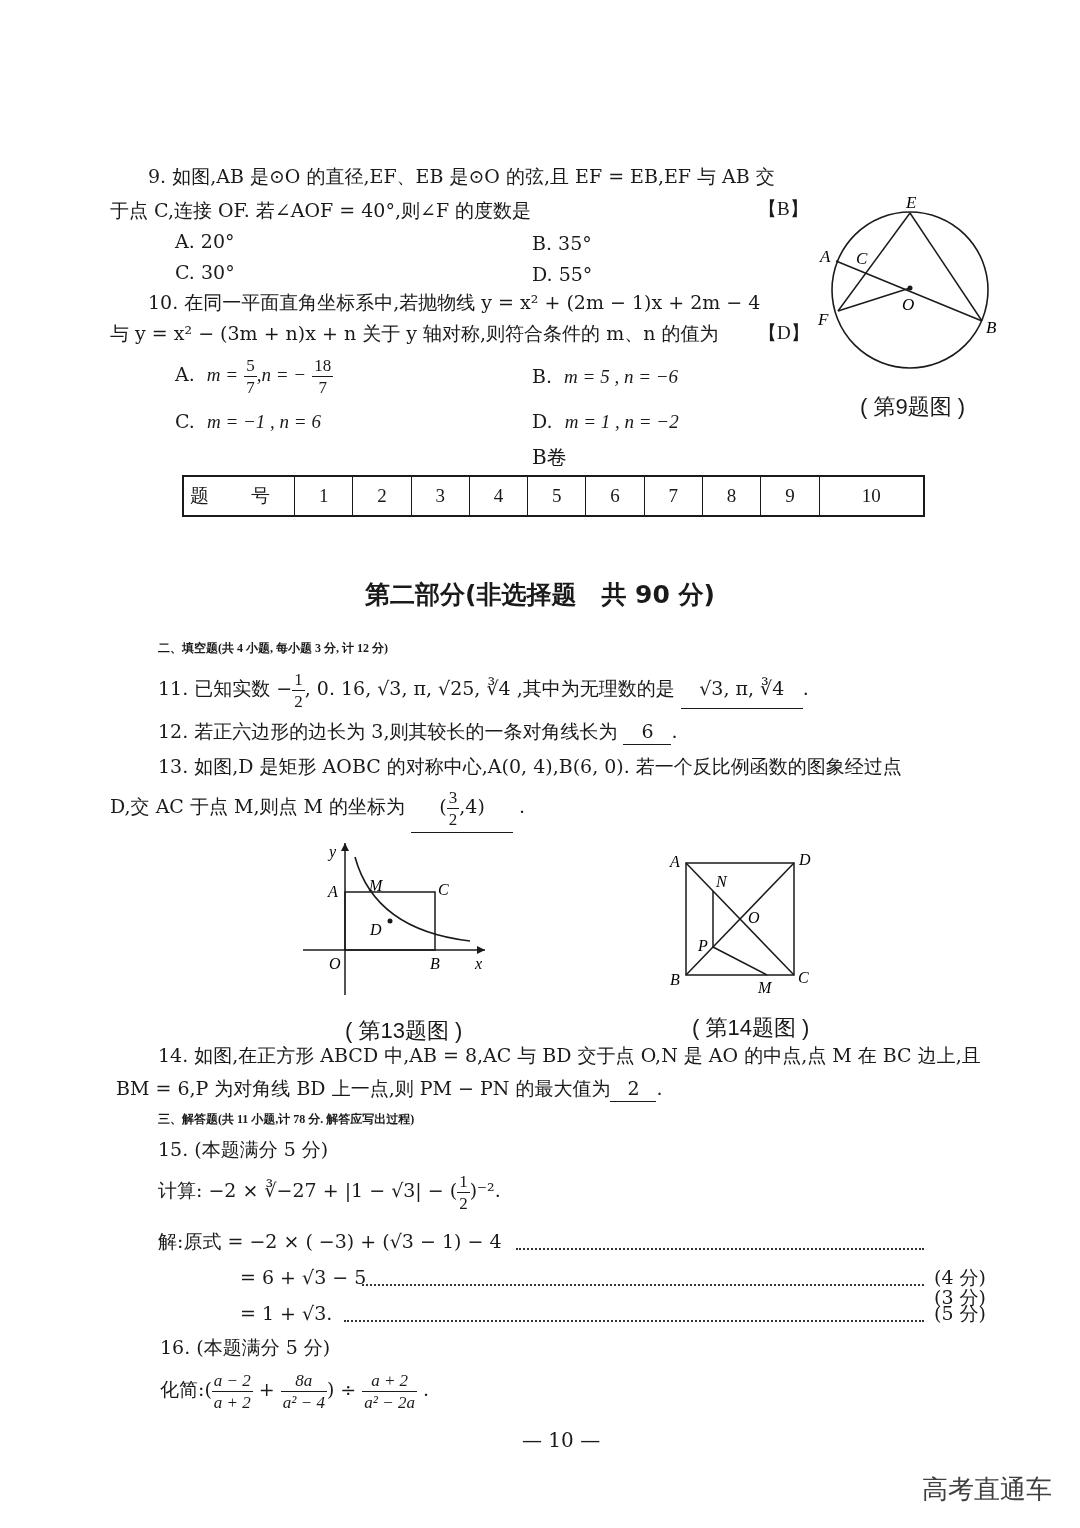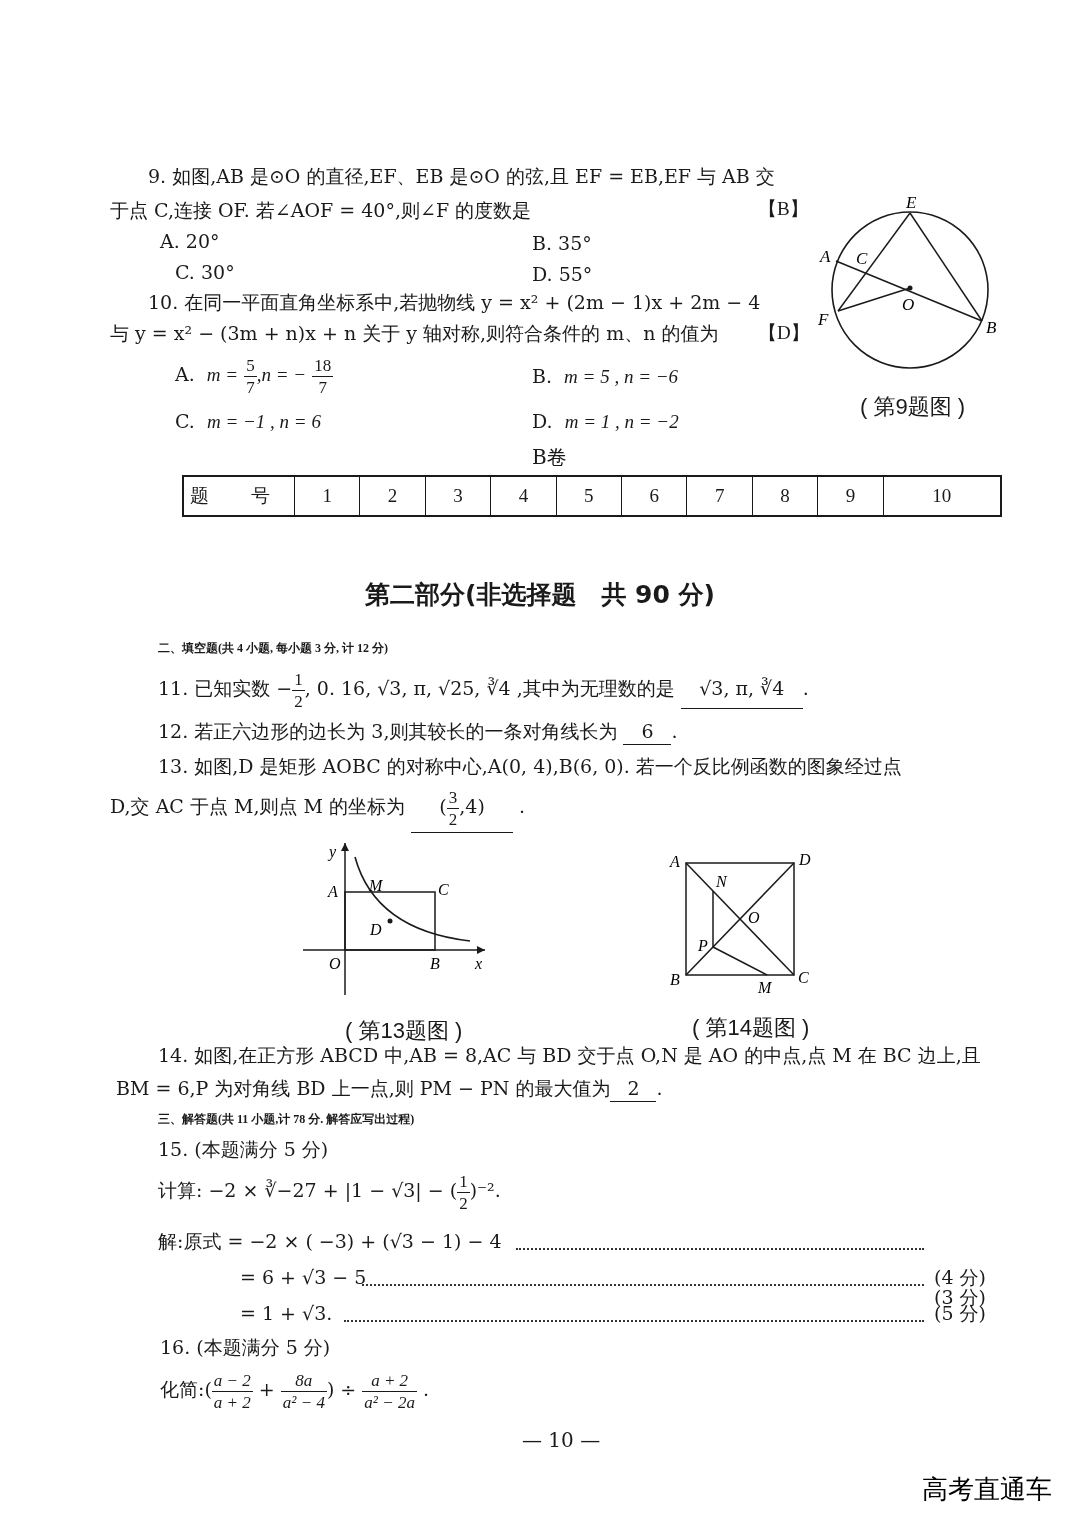--- a/index.html
+++ b/index.html
@@ -36,7 +36,7 @@
 </div>
 <div class="ans" style="left:758px; top:196px;">【B】</div>
 
-<div class="line" style="left:160px; top:228px;"><span>A.</span> <span>20°</span></div>
+<div class="line" style="left:175px; top:228px;"><span>A.</span> <span>20°</span></div>
 <div class="line" style="left:532px; top:230px;"><span>B.</span> <span>35°</span></div>
 <div class="line" style="left:175px; top:259px;"><span>C.</span> <span>30°</span></div>
 <div class="line" style="left:532px; top:261px;"><span>D.</span> <span>55°</span></div>

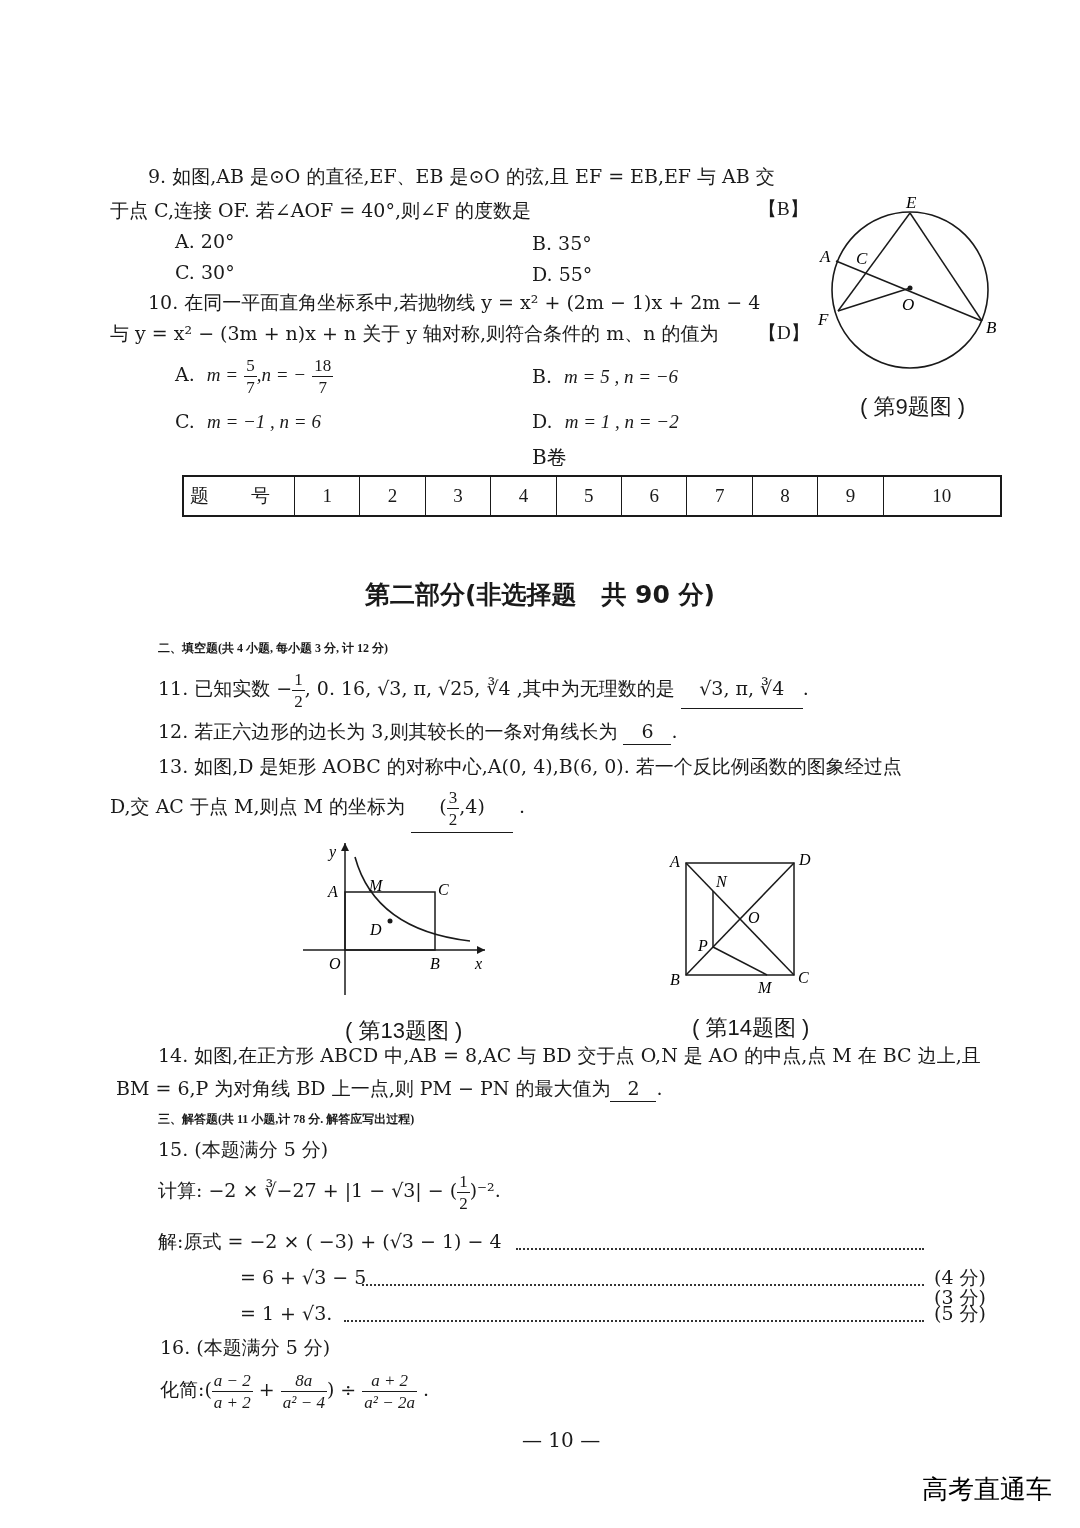--- a/index.html
+++ b/index.html
@@ -17,7 +17,7 @@
   .frac > span.den { padding-top: 2px; }
   .blank { display: inline-block; border-bottom: 1px solid #1a1a1a; text-align: center; padding: 0 6px; }
   .caption { position: absolute; font-size: 22px; font-family: Liberation Sans, sans-serif; white-space: nowrap; }
-  table.key { position: absolute; left: 182px; top: 475px; width: 820px; border-collapse: collapse; border: 2px solid #1a1a1a; }
+  table.key { position: absolute; left: 182px; top: 475px; width: 743px; border-collapse: collapse; border: 2px solid #1a1a1a; }
   table.key td { border: 1px solid #1a1a1a; height: 36px; text-align: center; font-size: 19px; font-family: "Liberation Serif", serif; }
   table.key td.hdr { width: 108px; letter-spacing: 18px; font-family: "DejaVu Serif", serif; }
   .section-title { position: absolute; left: 0; width: 1080px; text-align: center; font-size: 25px; font-family: "DejaVu Sans", sans-serif; font-weight: bold; top: 578px; }

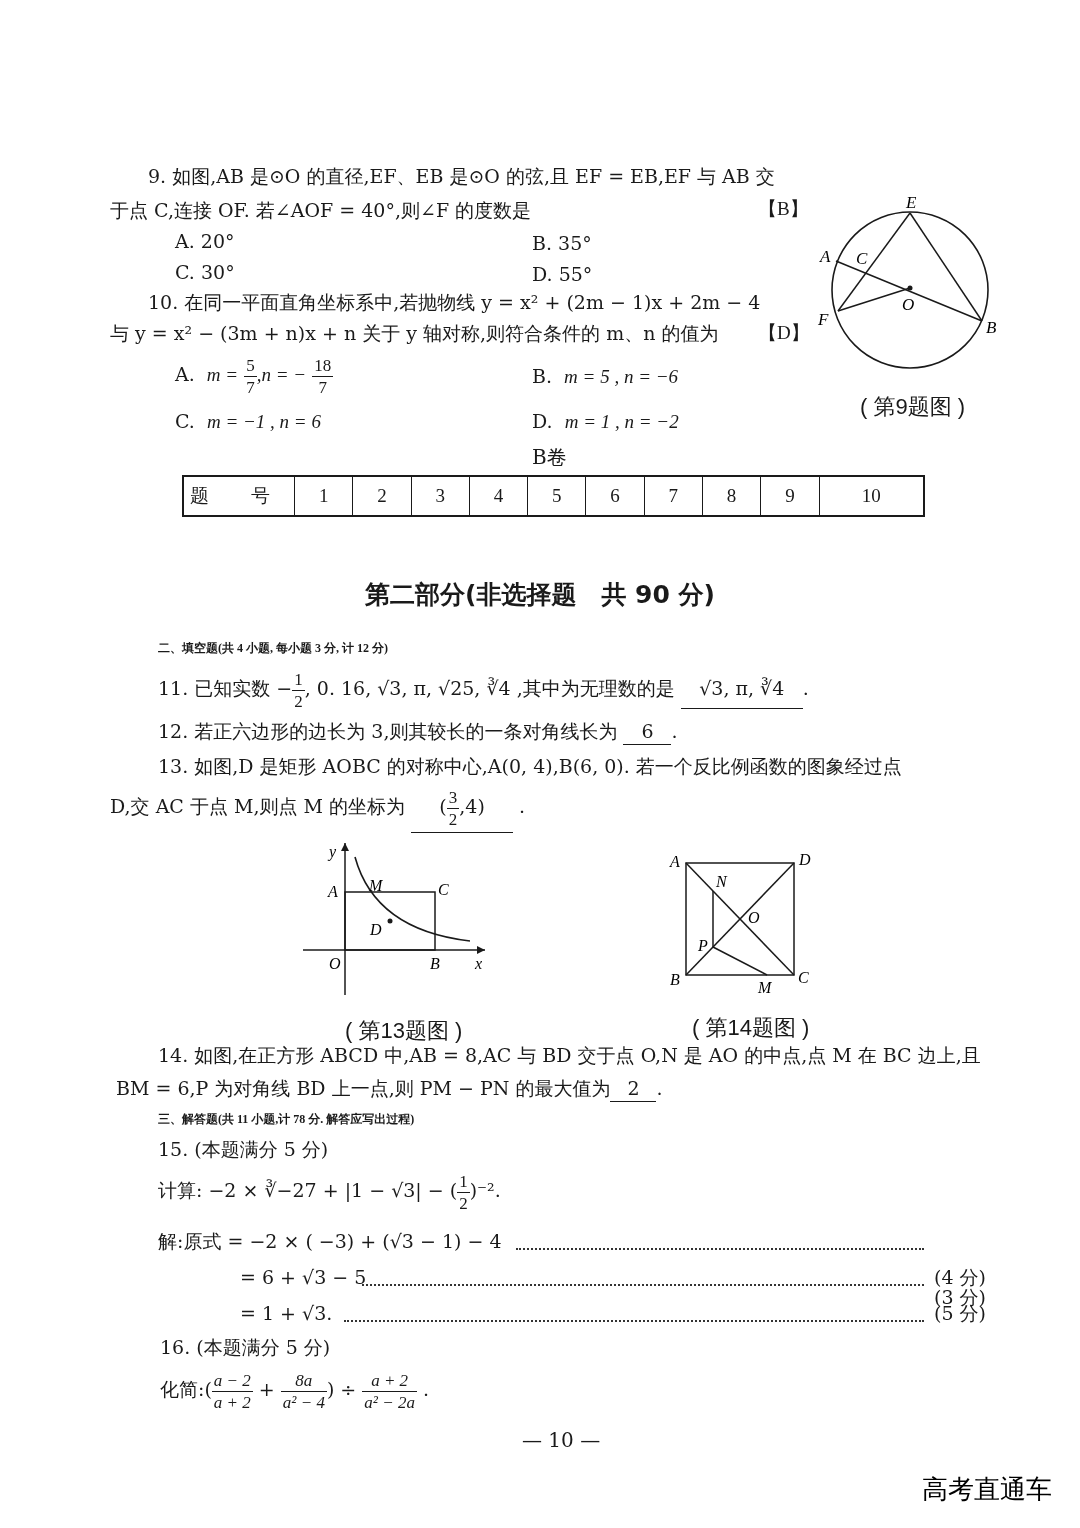--- a/index.html
+++ b/index.html
@@ -23,7 +23,7 @@
   .section-title { position: absolute; left: 0; width: 1080px; text-align: center; font-size: 25px; font-family: "DejaVu Sans", sans-serif; font-weight: bold; top: 578px; }
   .bold { font-family: Liberation Serif, serif; font-weight: bold; font-size: 12px; }
   .dots { position: absolute; border-bottom: 2px dotted #333; height: 0; }
-  .watermark { position: absolute; right: 28px; top: 1472px; font-size: 26px; color: #000000; font-family: "DejaVu Sans", sans-serif; }
+  .watermark { position: absolute; right: 28px; top: 1472px; font-size: 26px; color: #404040; font-family: "DejaVu Sans", sans-serif; }
 </style>
 </head>
 <body>

